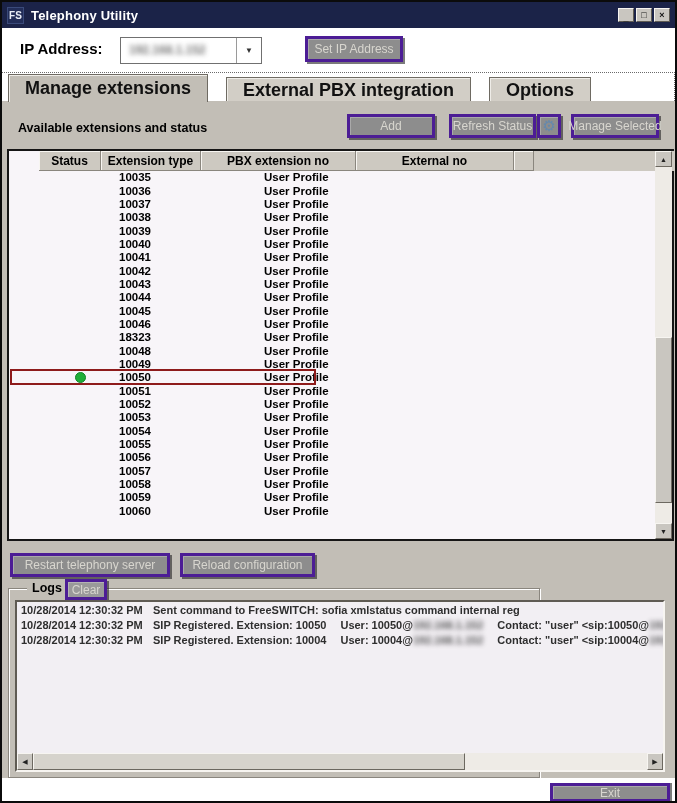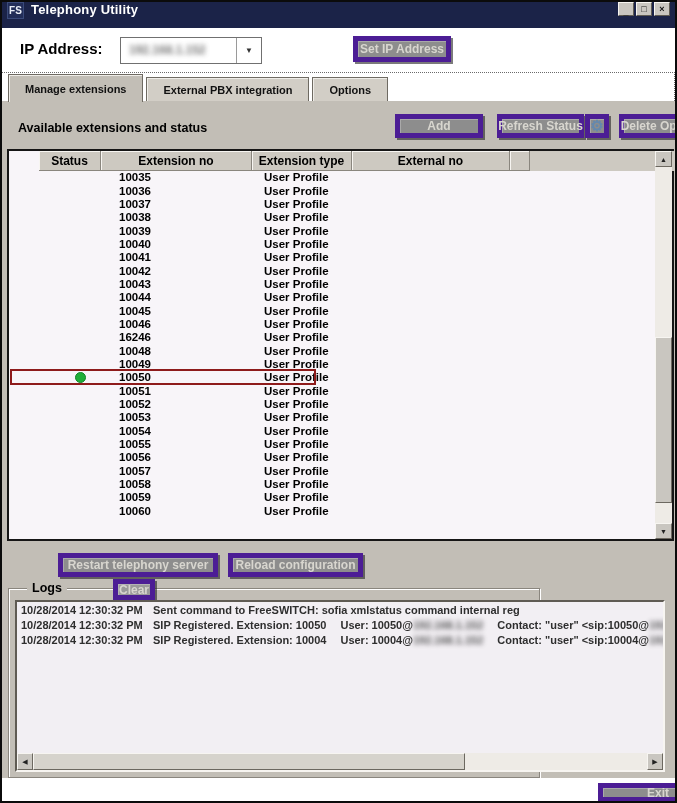--- a/index.html
+++ b/index.html
@@ -7,7 +7,7 @@
   .window{position:relative;width:677px;height:803px;background:#fff;border:2px solid #0b0b0b;overflow:hidden;}
 
   
-  .titlebar{position:absolute;left:0;top:0;width:673px;height:26px;background:#1b2348;display:flex;}
+  .titlebar{position:absolute;left:0;top:0;width:673px;height:26px;background:#1b2348;display:flex;align-items:center;}
   .app-icon{width:17px;height:17px;margin-left:5px;background:#2a3providers4f;color:#e8ecf5;font-size:10px;font-weight:bold;
     display:flex;align-items:center;justify-content:center;background:#222d58;border:1px solid #3a4a7a;}
   .title-text{color:#ffffff;font-size:13px;font-weight:bold;margin-left:7px;letter-spacing:.2px;}

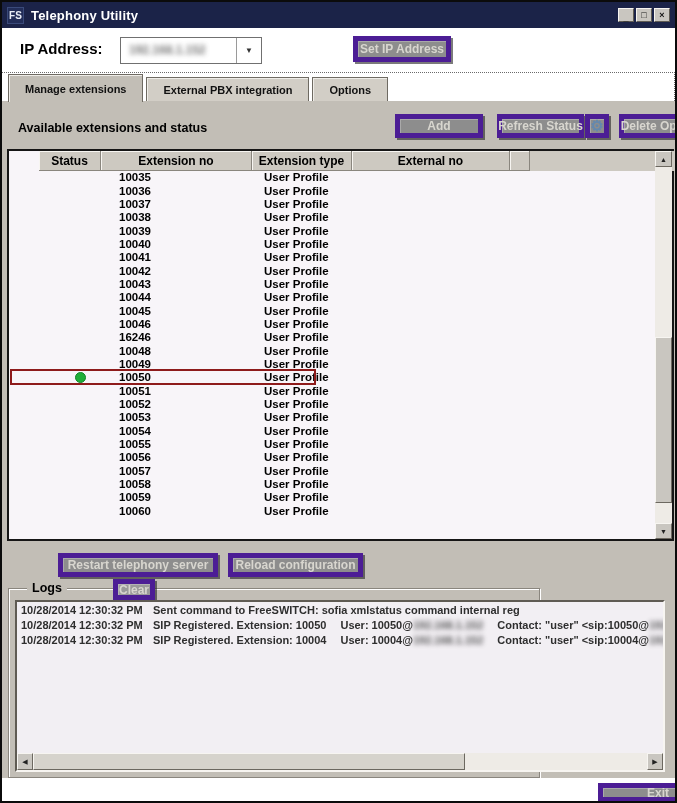--- a/index.html
+++ b/index.html
@@ -25,8 +25,8 @@
   .blur{filter:blur(2.6px);opacity:.8;}
 
   
-  .gbtn{background:#8d8d8d;color:#d8d6cf;border:5px solid #4c1d95;box-shadow:2px 2px 0 rgba(35,35,35,.6),inset 1px 1px 0 rgba(255,255,255,.25);
-    font-size:12px;font-weight:bold;display:flex;align-items:center;justify-content:center;white-space:nowrap;margin-left:48px;}
+  .gbtn{background:#8d8d8d;color:#d8d6cf;border:3px solid #4c1d95;box-shadow:2px 2px 0 rgba(35,35,35,.6),inset 1px 1px 0 rgba(255,255,255,.25);
+    font-size:12px;font-weight:normal;display:flex;align-items:center;justify-content:center;white-space:nowrap;}
   .setip-btn{position:absolute;left:303px;top:8px;width:98px;height:26px;}
 
   

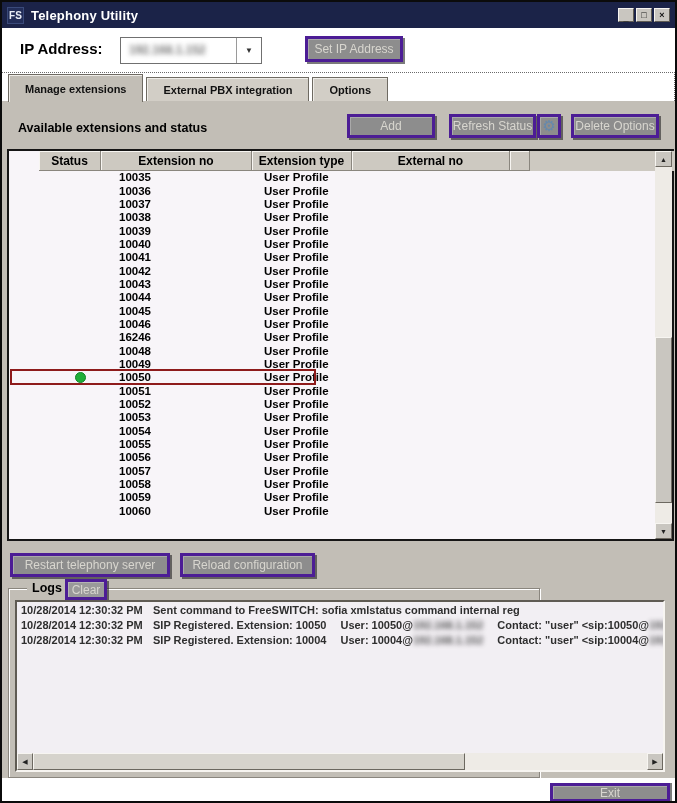--- a/index.html
+++ b/index.html
@@ -32,8 +32,8 @@
   
   .tab-control{position:absolute;left:0;top:70px;width:673px;height:29px;background:#fff;border-top:1px dotted #6a6a6a;border-right:1px dotted #6a6a6a;}
   .tab-strip{position:absolute;left:6px;top:2px;height:27px;display:flex;align-items:flex-end;}
-  .tab{height:25px;padding:0 16px;display:flex;align-items:center;font-size:11px;font-weight:bold;color:#111;
-    background:#d2cec6;border:1px solid #6e6a62;border-bottom:none;box-shadow:inset 1px 1px 0 #efede8;margin-right:3px;}
+  .tab{height:25px;padding:0 16px;display:flex;align-items:center;font-size:18px;font-weight:bold;color:#111;
+    background:#d2cec6;border:1px solid #6e6a62;border-bottom:none;box-shadow:inset 1px 1px 0 #efede8;margin-right:18px;}
   .tab.active{background:#c2beb6;height:28px;z-index:3;}
 
   

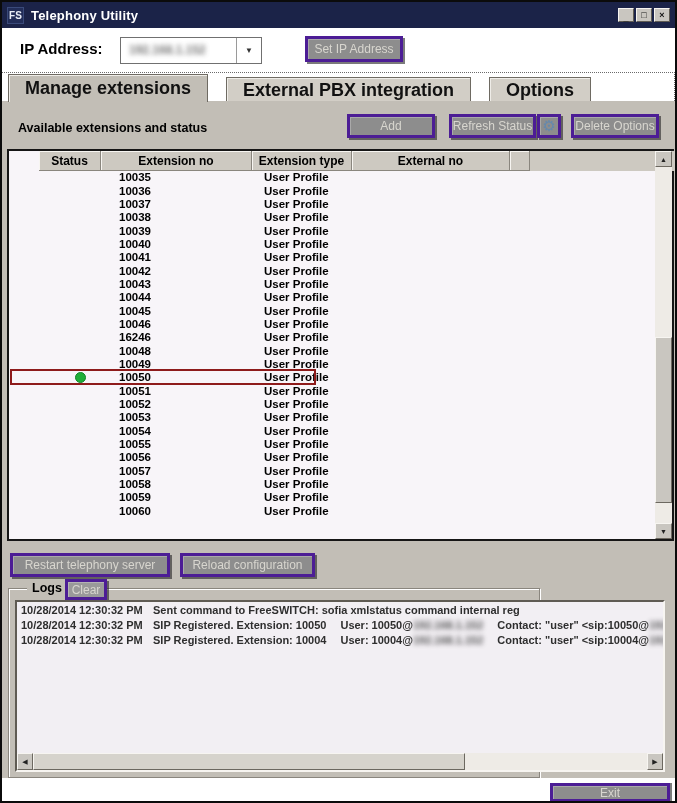--- a/index.html
+++ b/index.html
@@ -129,7 +129,7 @@
     <div class="gbtn btn-add">Add</div>
     <div class="gbtn btn-refresh">Refresh Status</div>
     <div class="gbtn btn-gear">⚙</div>
-    <div class="gbtn btn-delete">Delete Options</div>
+    <div class="gbtn btn-delete">Manage Selected</div>
 
     <div class="table-panel">
       <div class="thead" id="thead">

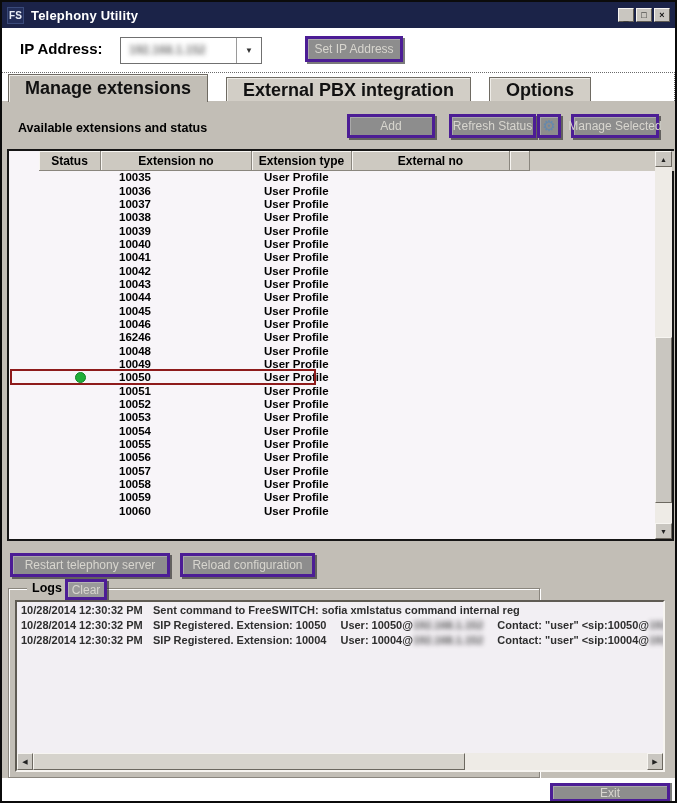--- a/index.html
+++ b/index.html
@@ -134,7 +134,6 @@
     <div class="table-panel">
       <div class="thead" id="thead">
           <div class="th c0">Status</div>
-          <div class="th c1">Extension no</div>
           <div class="th c2">Extension type</div>
           <div class="th c4">External no</div>
           <div class="th cf"></div>

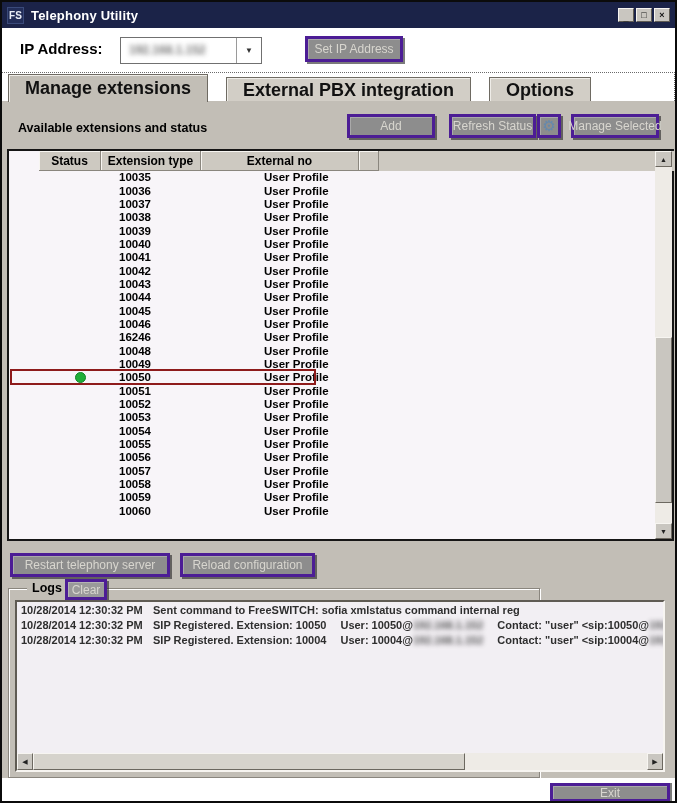--- a/index.html
+++ b/index.html
@@ -135,6 +135,7 @@
       <div class="thead" id="thead">
           <div class="th c0">Status</div>
           <div class="th c2">Extension type</div>
+          <div class="th c3">PBX extension no</div>
           <div class="th c4">External no</div>
           <div class="th cf"></div>
         </div>

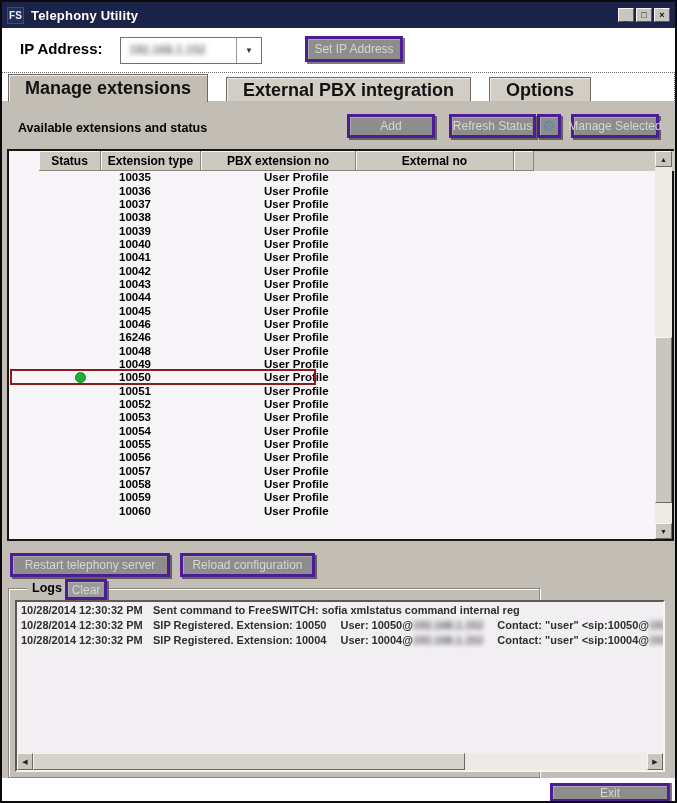--- a/index.html
+++ b/index.html
@@ -202,7 +202,7 @@
           </div>
           <div class="trow">
             <div class="td status"></div>
-            <div class="td ext">16246</div>
+            <div class="td ext">18323</div>
             <div class="td type">User Profile</div>
           </div>
           <div class="trow">

